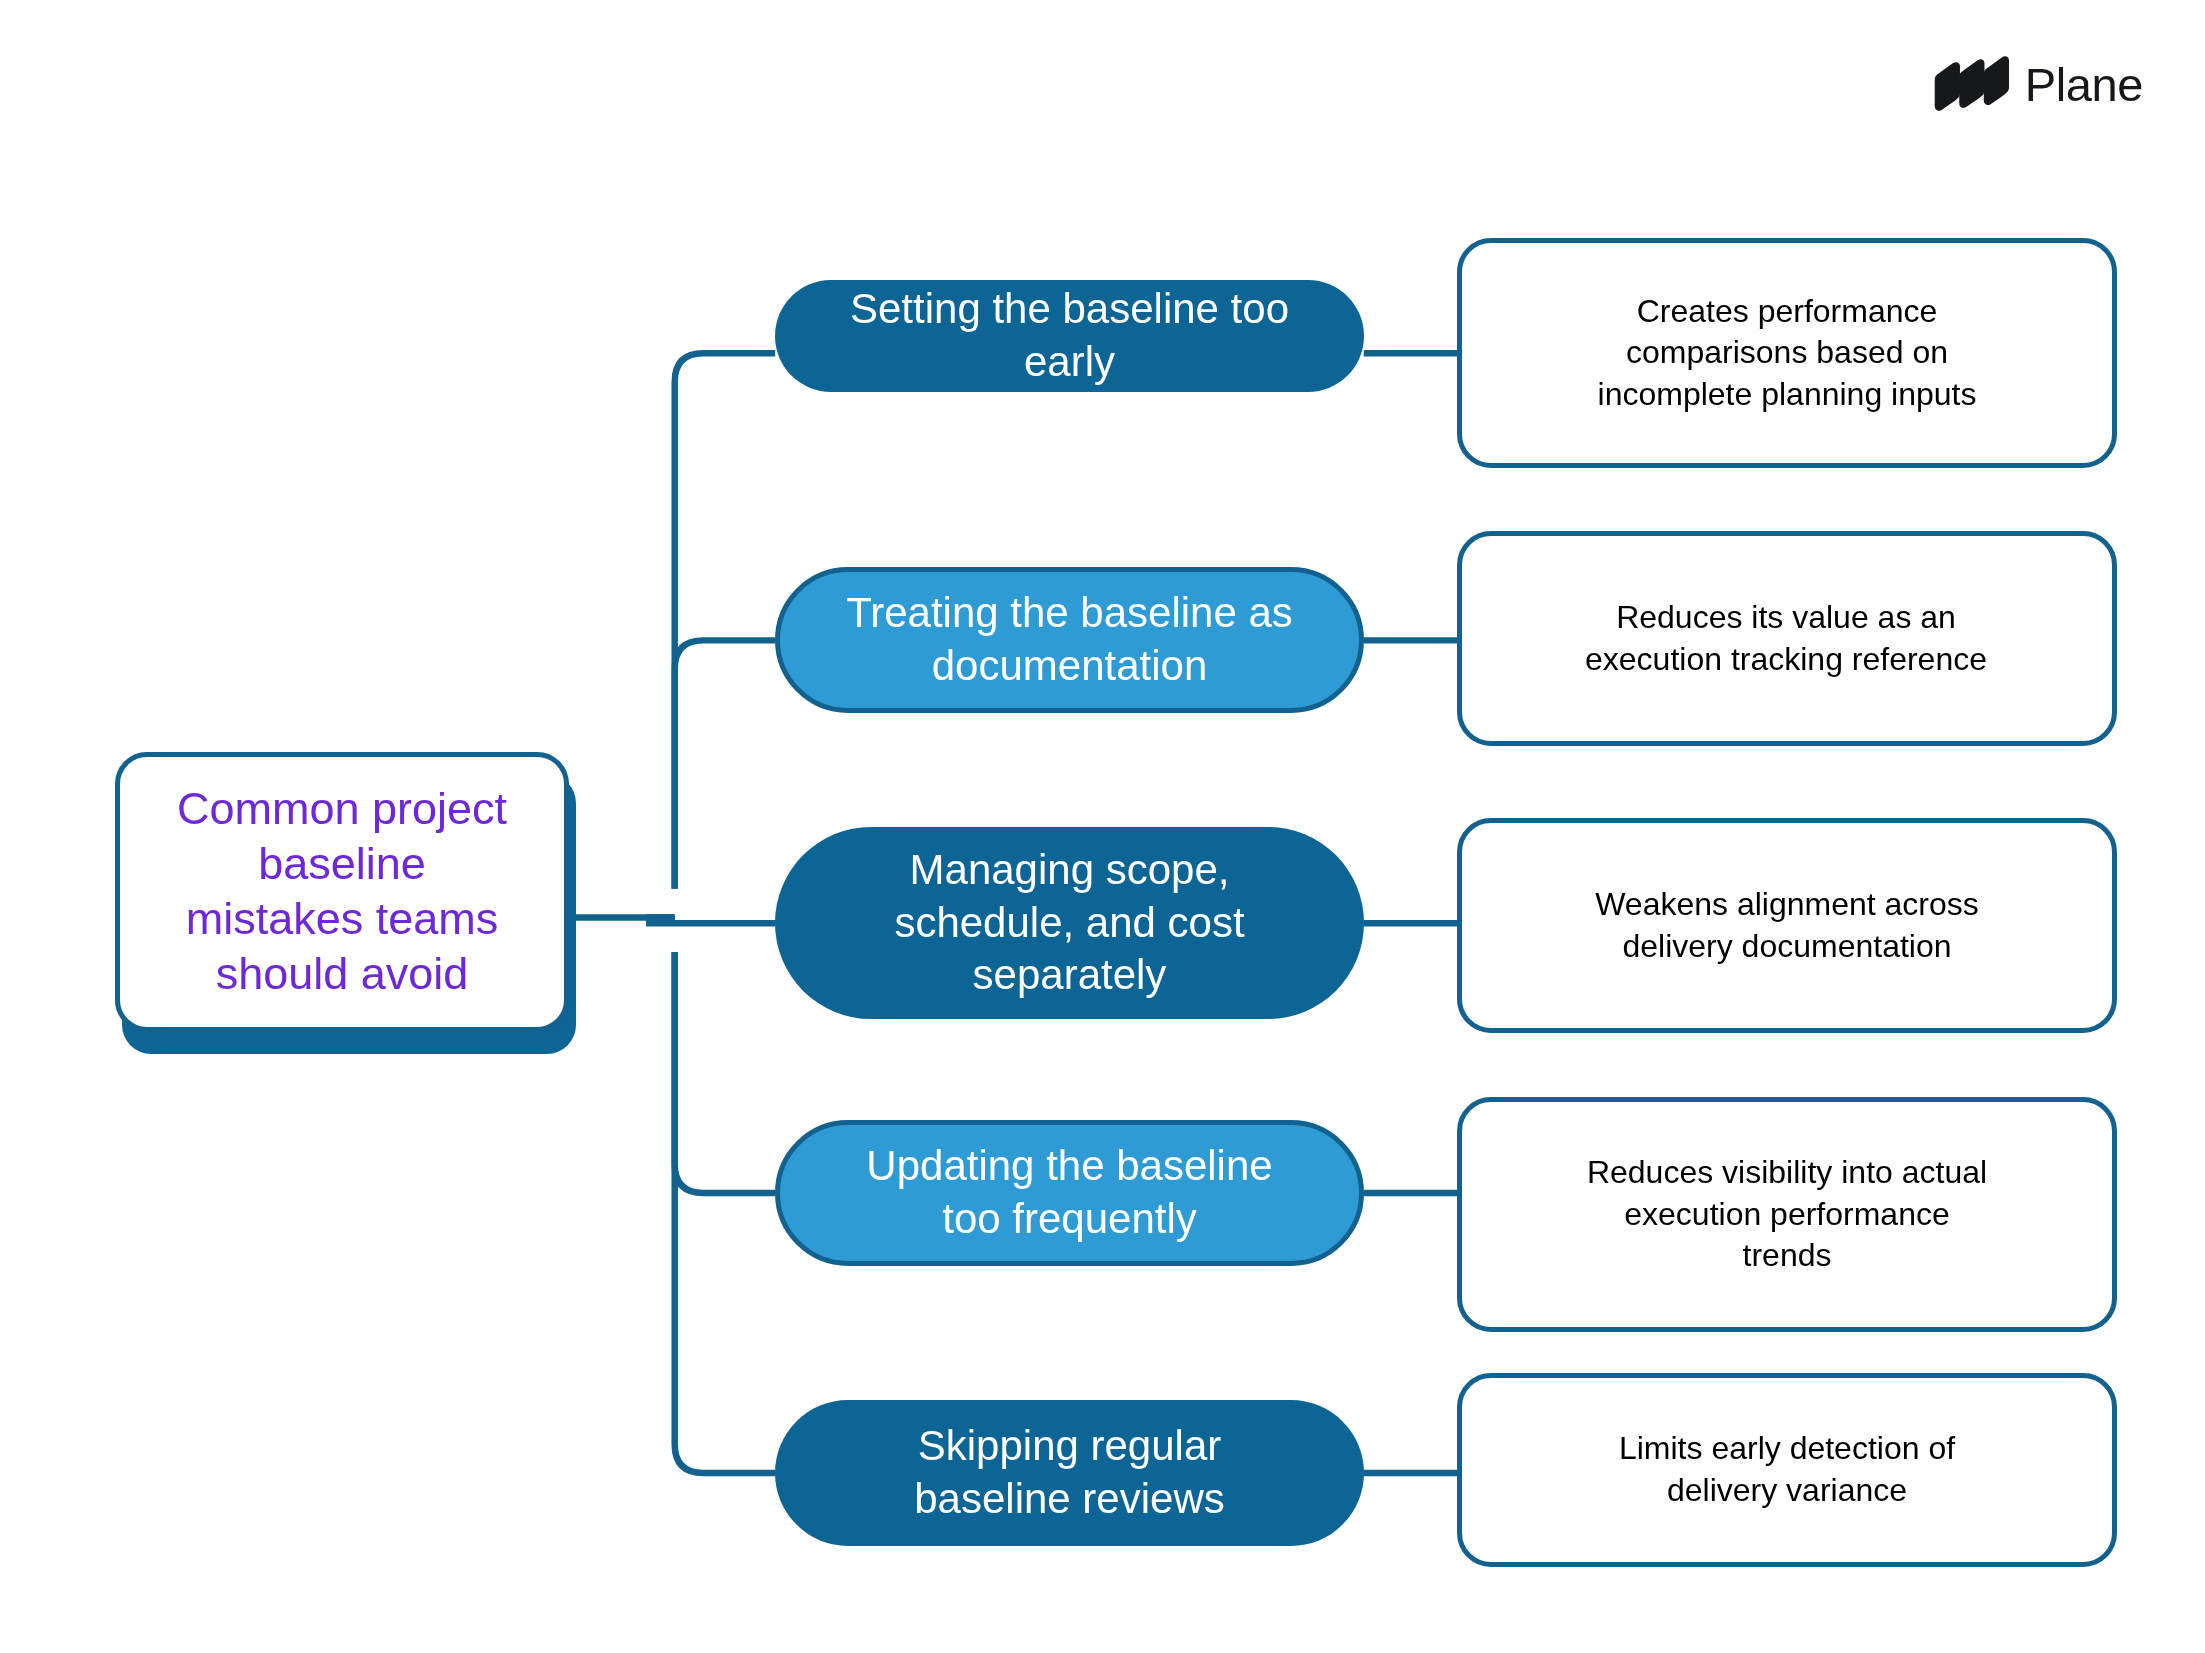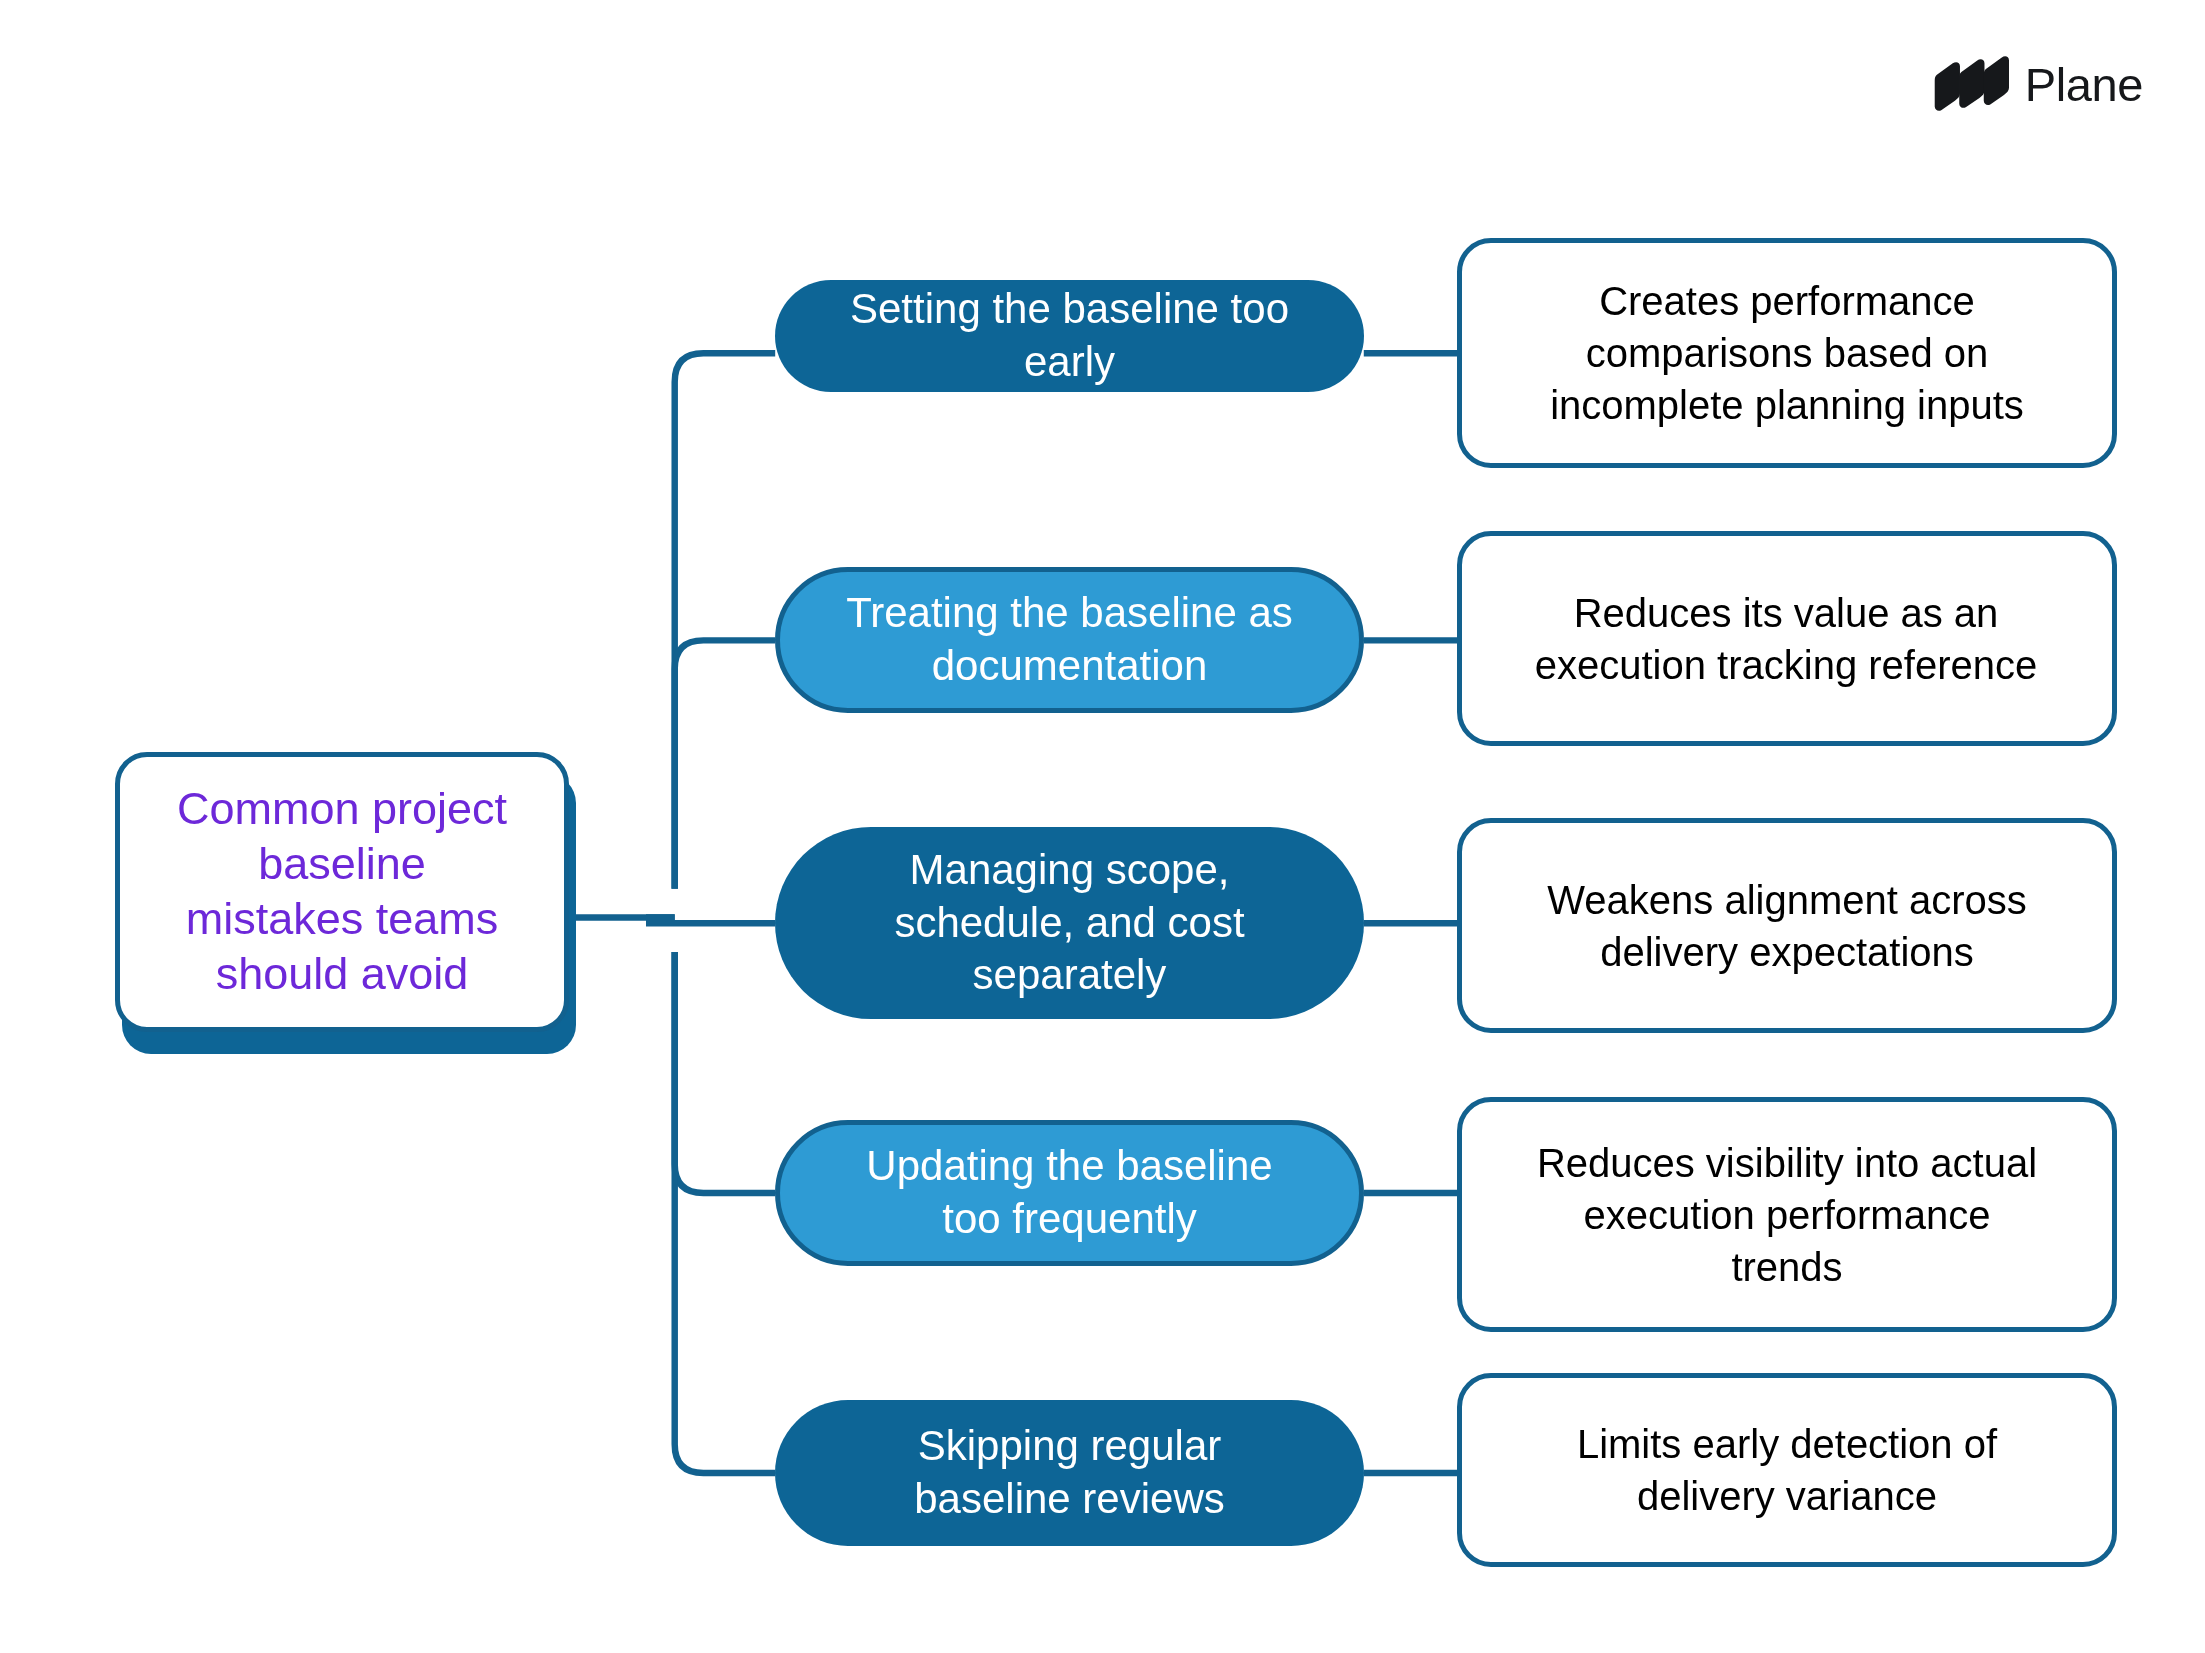--- a/index.html
+++ b/index.html
@@ -137,7 +137,7 @@
     padding: 0 33px;
   }
   .card span {
-    font-size: 40px;
+    font-size: 32px;
     line-height: 1.30;
     color: #000000;
     text-align: center;

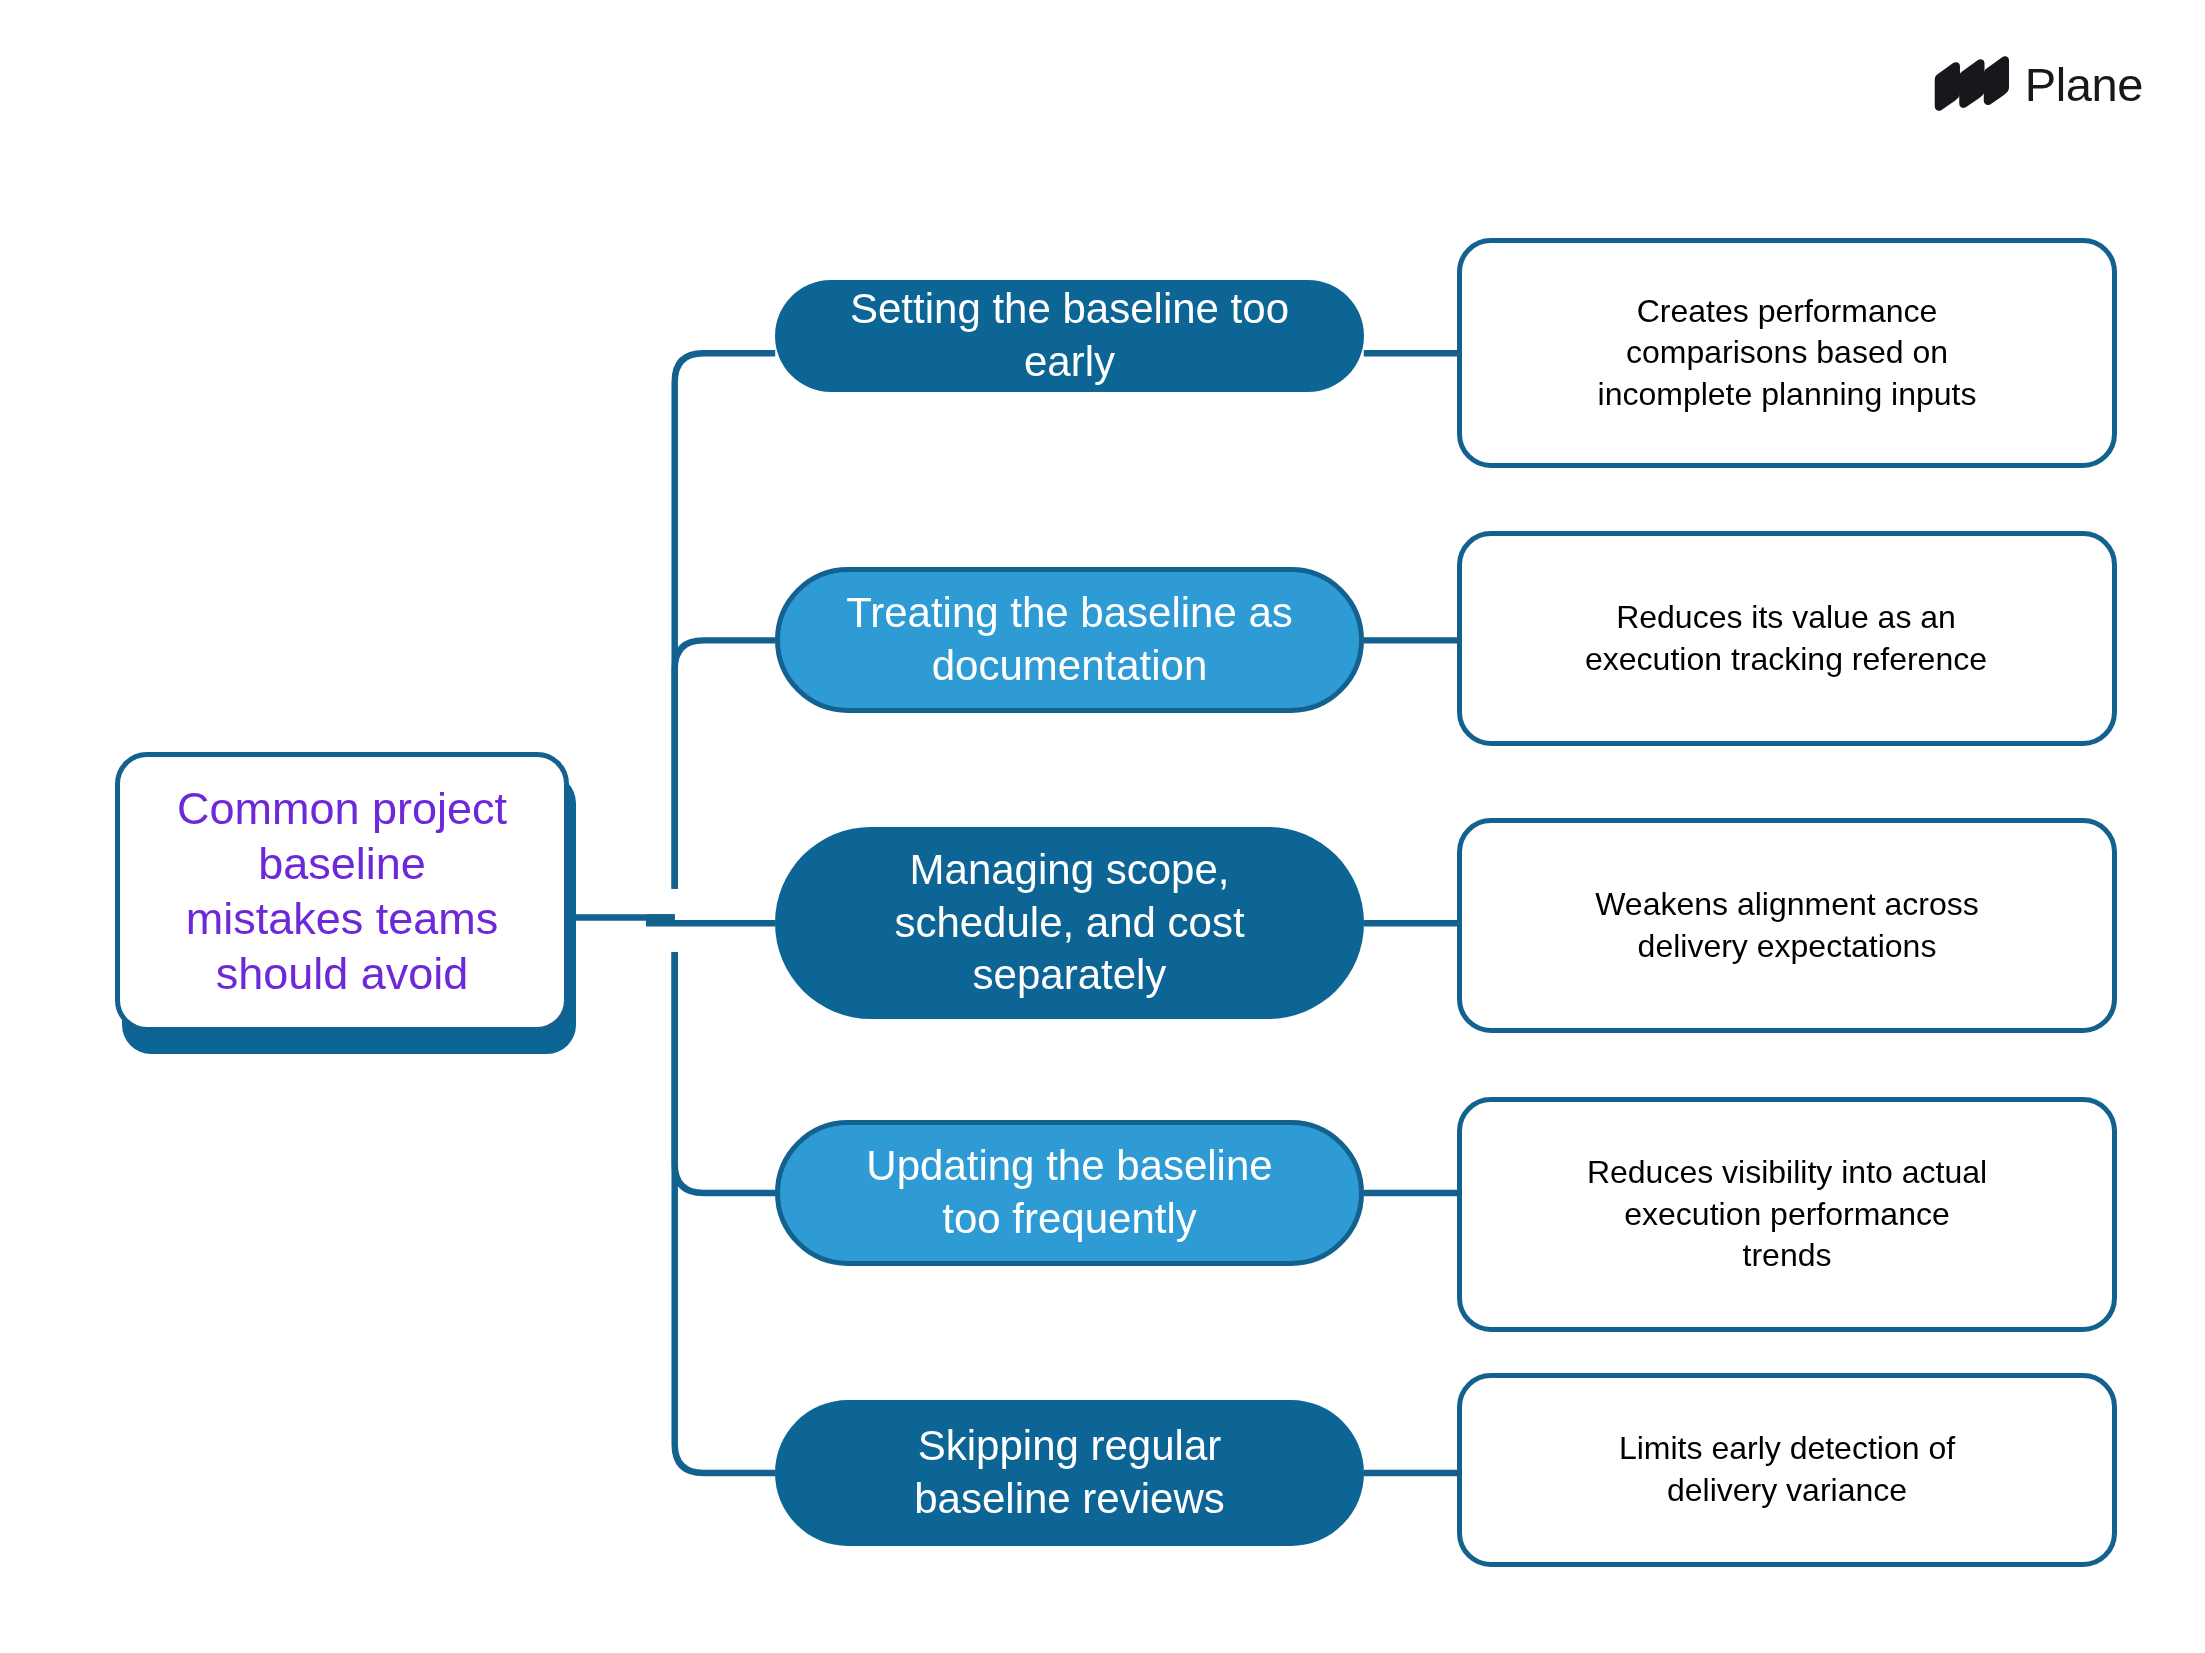--- a/index.html
+++ b/index.html
@@ -227,7 +227,7 @@
   </div>
   <div class="card row2">
     <span>Weakens alignment across
-delivery expectations</span>
+delivery documentation</span>
   </div>
 
   <div class="pill light pill-box r3" style="top:1120px;height:146px;">

